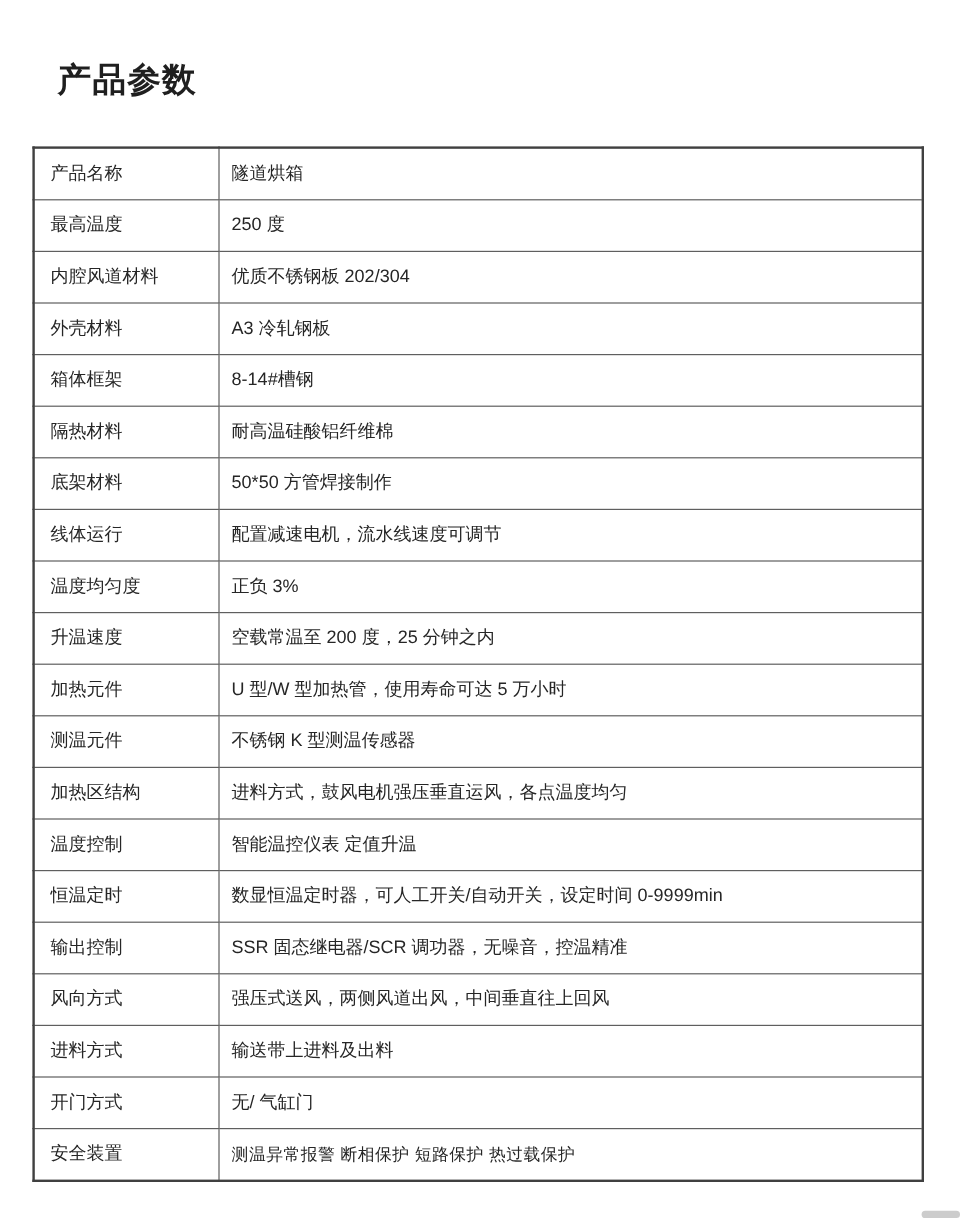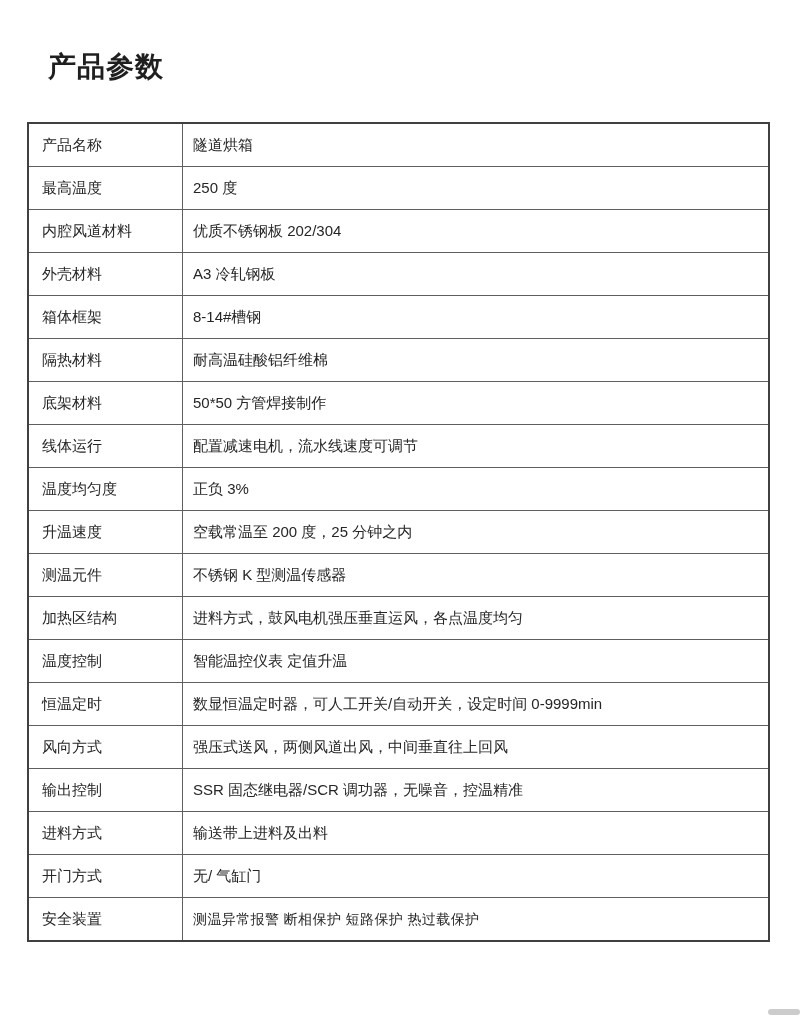--- a/index.html
+++ b/index.html
@@ -115,6 +115,10 @@
           <td class="value">空载常温至 200 度，25 分钟之内</td>
         </tr>
         <tr>
+          <td class="label">加热元件</td>
+          <td class="value">U 型/W 型加热管，使用寿命可达 5 万小时</td>
+        </tr>
+        <tr>
           <td class="label">测温元件</td>
           <td class="value">不锈钢 K 型测温传感器</td>
         </tr>

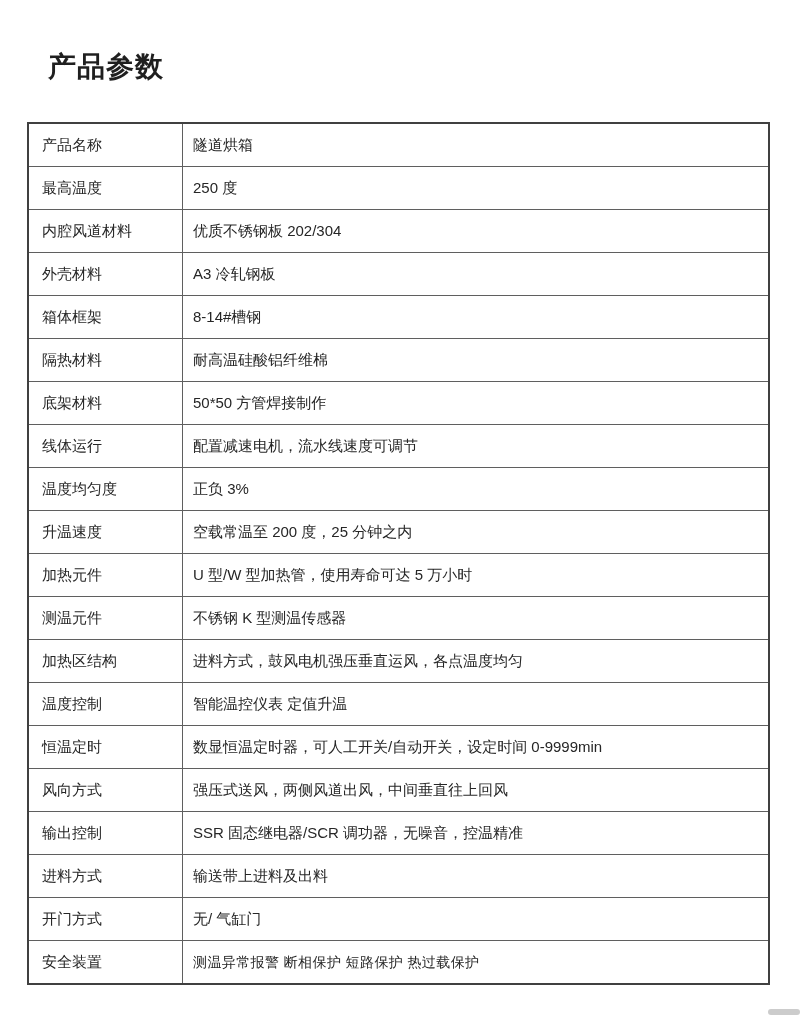--- a/index.html
+++ b/index.html
@@ -135,12 +135,12 @@
           <td class="value">数显恒温定时器，可人工开关/自动开关，设定时间 0-9999min</td>
         </tr>
         <tr>
+          <td class="label">输出控制</td>
+          <td class="value">SSR 固态继电器/SCR 调功器，无噪音，控温精准</td>
+        </tr>
+        <tr>
           <td class="label">风向方式</td>
           <td class="value">强压式送风，两侧风道出风，中间垂直往上回风</td>
-        </tr>
-        <tr>
-          <td class="label">输出控制</td>
-          <td class="value">SSR 固态继电器/SCR 调功器，无噪音，控温精准</td>
         </tr>
         <tr>
           <td class="label">进料方式</td>

